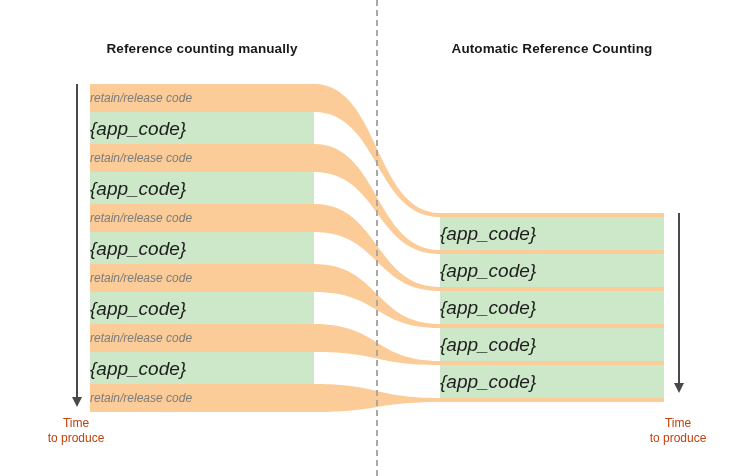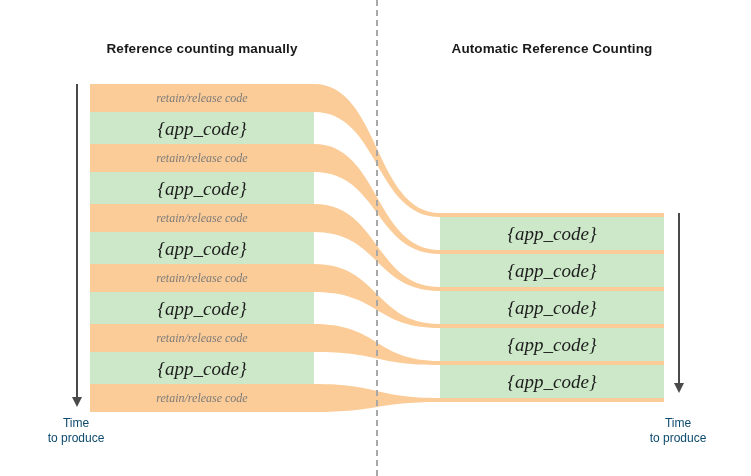--- a/index.html
+++ b/index.html
@@ -56,9 +56,8 @@
     position: absolute;
     font-style: italic;
     white-space: nowrap;
-    text-align: center;
+    text-align: left;
     pointer-events: none;
-    font-family: Liberation Serif, serif;
   }
   .label-retain {
     font-size: 12px;

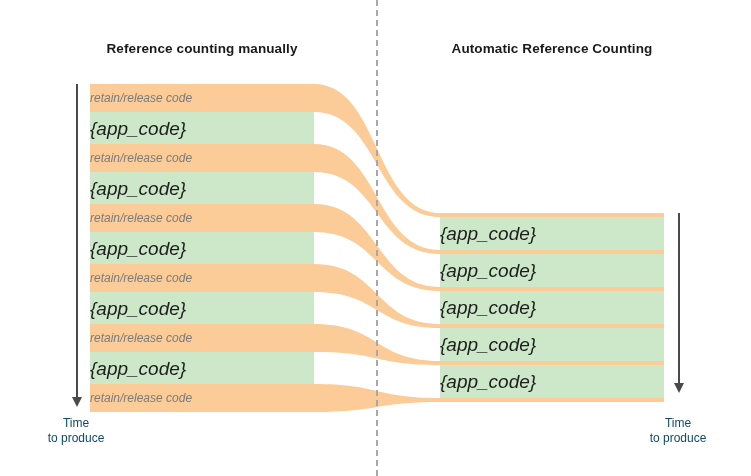--- a/index.html
+++ b/index.html
@@ -87,7 +87,7 @@
   .axis-caption {
     position: absolute;
     font-size: 12px;
-    color: #0c4a6e;
+    color: #c2410c;
     line-height: 15px;
     text-align: center;
     white-space: nowrap;

